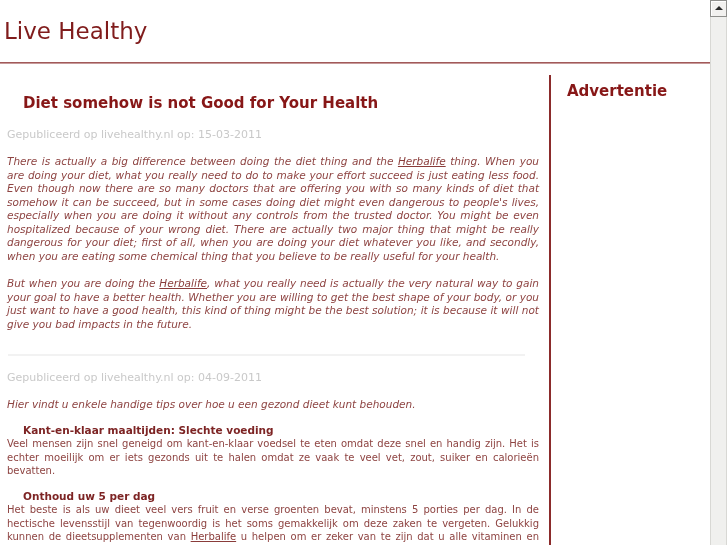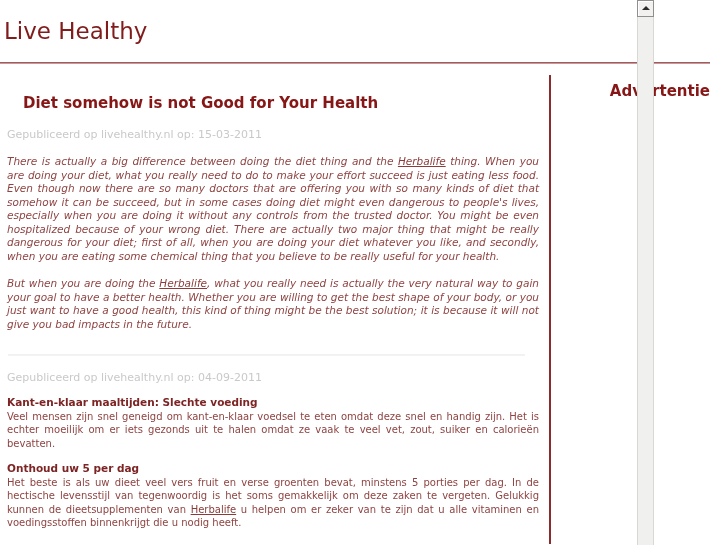--- a/index.html
+++ b/index.html
@@ -10,7 +10,7 @@
     overflow: hidden;
     font-family: "DejaVu Sans", sans-serif;
   }
-  .viewport { position: relative; width: 654px; height: 545px; }
+  .viewport { position: relative; width: 727px; height: 545px; }
 
   
   .scrollbar {

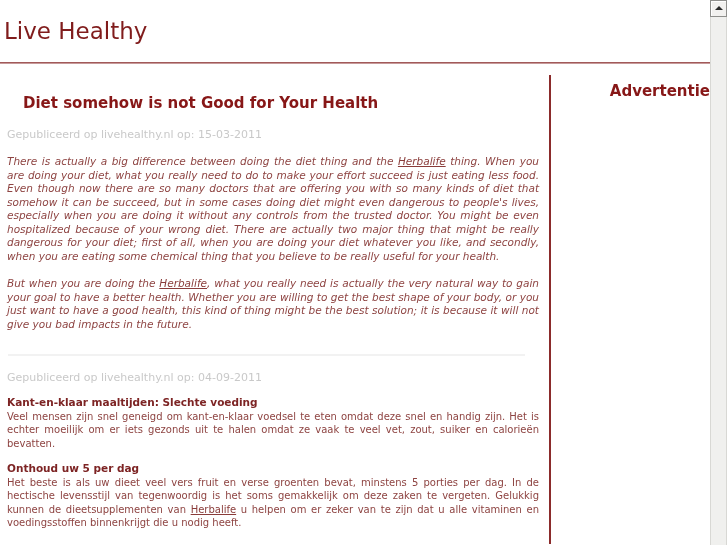--- a/index.html
+++ b/index.html
@@ -119,7 +119,6 @@
     font-size: 15px;
     font-weight: bold;
     color: #871717;
-    text-align: right;
   }
 </style>
 </head>

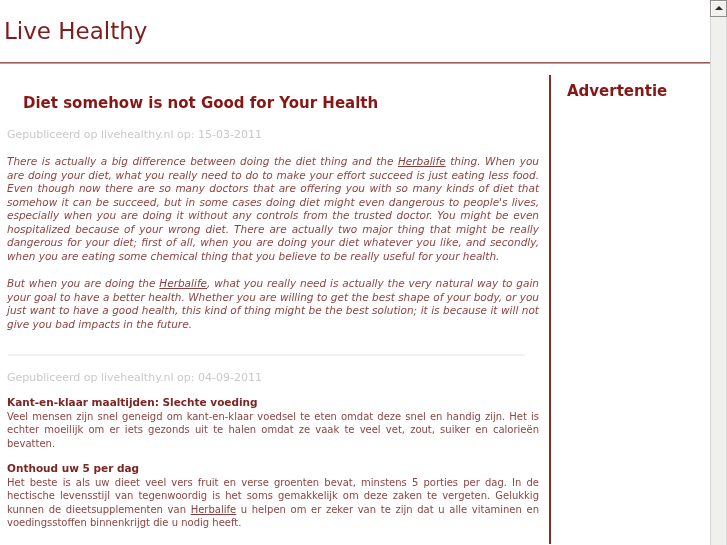--- a/index.html
+++ b/index.html
@@ -148,6 +148,7 @@
 
         <div>
           <p class="pub-line">Gepubliceerd op livehealthy.nl op: 04-09-2011</p>
+          <p class="body-text">Hier vindt u enkele handige tips over hoe u een gezond dieet kunt behouden.</p>
 
           <p class="section-heading">Kant-en-klaar maaltijden: Slechte voeding</p>
           <p class="section-body">Veel mensen zijn snel geneigd om kant-en-klaar voedsel te eten omdat deze snel en handig zijn. Het is echter moeilijk om er iets gezonds uit te halen omdat ze vaak te veel vet, zout, suiker en calorieën bevatten.</p>

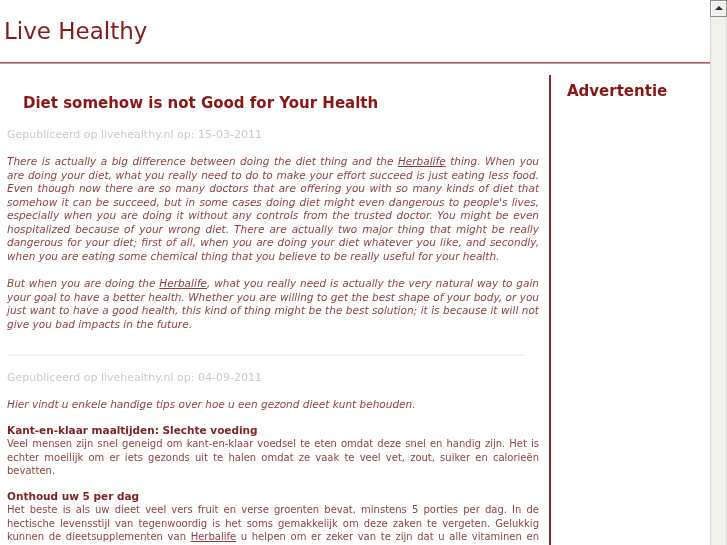--- a/index.html
+++ b/index.html
@@ -93,7 +93,7 @@
     margin: 23px 14px 15px 1px;
   }
   .section-heading {
-    margin: 12px 0 0;
+    margin: 12px 16px 0;
     font-size: 10.5px;
     line-height: 13.5px;
     font-weight: bold;

